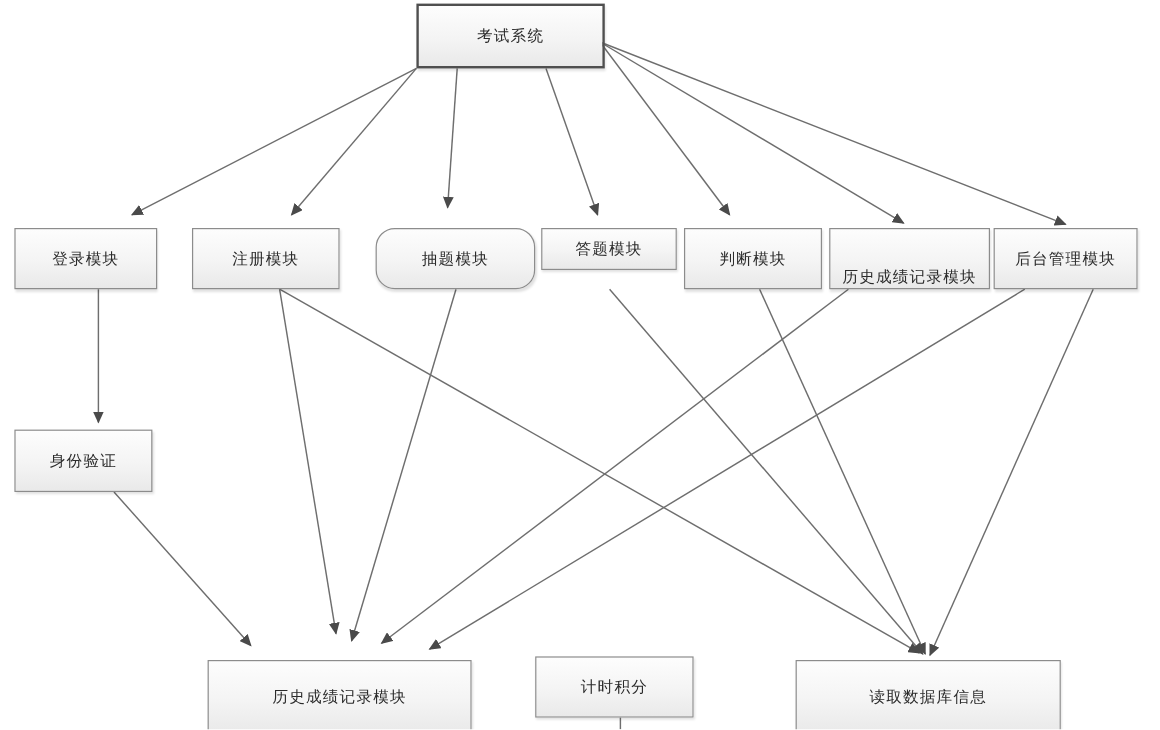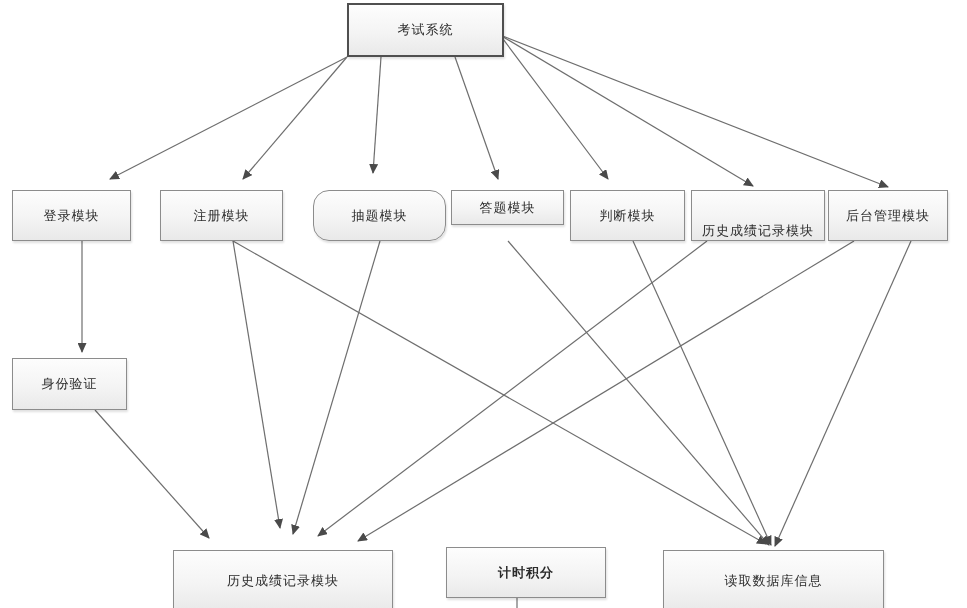--- a/index.html
+++ b/index.html
@@ -85,7 +85,7 @@
     <div class="node" style="left: 173px; top: 550px; width: 220px; height: 62px;">
       <span>历史成绩记录模块</span>
     </div>
-    <div class="node" style="left: 446px; top: 547px; width: 160px; height: 51px; font-weight: bold;">
+    <div class="node" style="left: 446px; top: 547px; width: 132px; height: 51px;">
       <span>计时积分</span>
     </div>
     <div class="node" style="left: 663px; top: 550px; width: 221px; height: 62px;">

